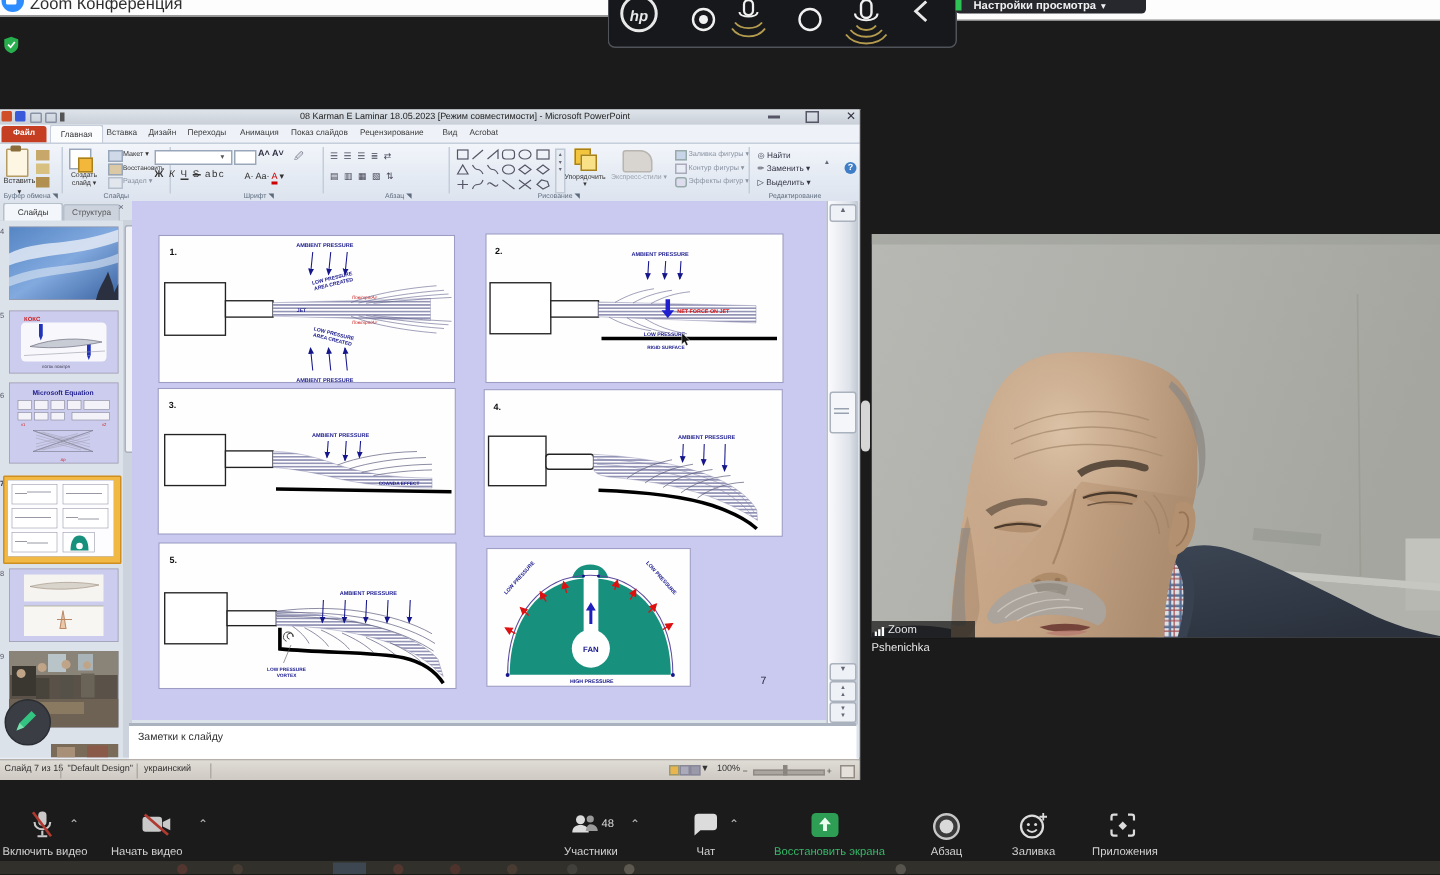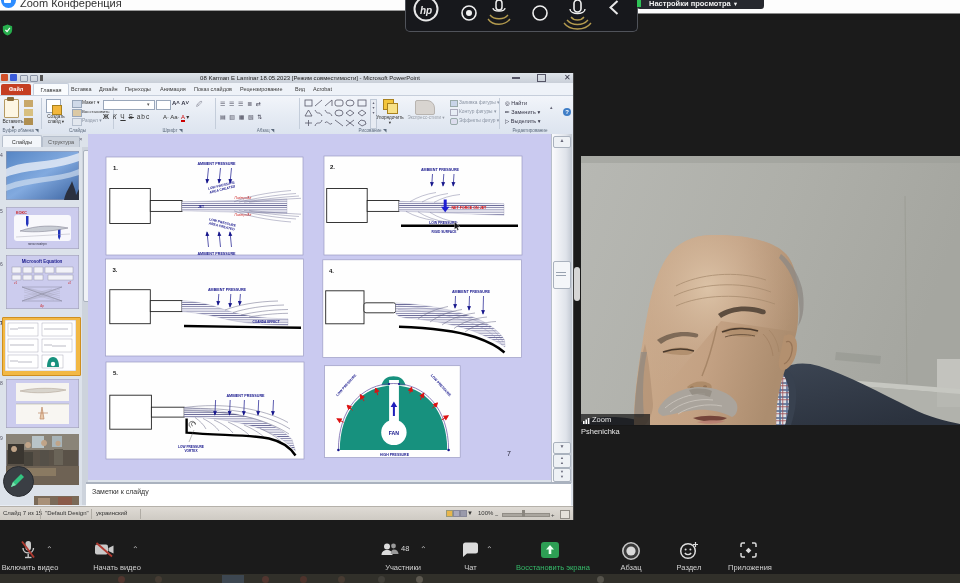--- a/index.html
+++ b/index.html
@@ -677,7 +677,7 @@
       <line x1="2.5" y1="1" x2="18" y2="14.5" stroke="#b03a30" stroke-width="1.8"></line>
     </svg>
     <div class="abs" style="left:132px;top:25px;width:9px;height:9px;color:#b8b8b8;font-size:8px;">⌃</div>
-    <div class="abs" style="left:86px;top:43px;width:62px;text-align:center;font-size:7.5px;color:#d2d2d2;">Начать видео</div>
+    <div class="abs" style="left:74px;top:43px;width:62px;font-size:7.5px;color:#d2d2d2;">Начать видео</div>
 
     <svg class="abs" style="left:381px;top:22px;" width="18" height="16" viewBox="0 0 18 16">
       <circle cx="6" cy="4.5" r="3" fill="#dcdcdc"></circle>

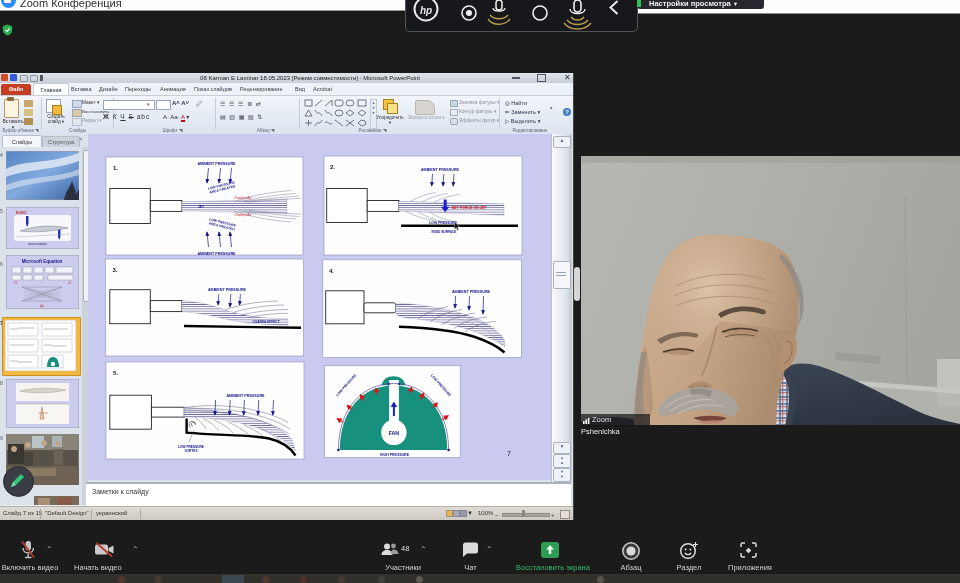--- a/index.html
+++ b/index.html
@@ -687,7 +687,7 @@
     </svg>
     <div class="abs" style="left:401px;top:24px;font-size:7.5px;color:#d8d8d8;">48</div>
     <div class="abs" style="left:420px;top:25px;width:9px;height:9px;color:#b8b8b8;font-size:8px;">⌃</div>
-    <div class="abs" style="left:361px;top:43px;width:60px;text-align:right;font-size:7.5px;color:#d2d2d2;">Участники</div>
+    <div class="abs" style="left:376px;top:43px;width:60px;text-align:left;font-size:7.5px;color:#d2d2d2;">Участники</div>
 
     <svg class="abs" style="left:462px;top:22px;" width="17" height="16" viewBox="0 0 17 16">
       <path d="M1 3 a2.5 2.5 0 0 1 2.5 -2.5 L13.5 0.5 A2.5 2.5 0 0 1 16 3 L16 9 A2.5 2.5 0 0 1 13.5 11.5 L5 11.5 L1 15 Z" fill="#dcdcdc"></path>

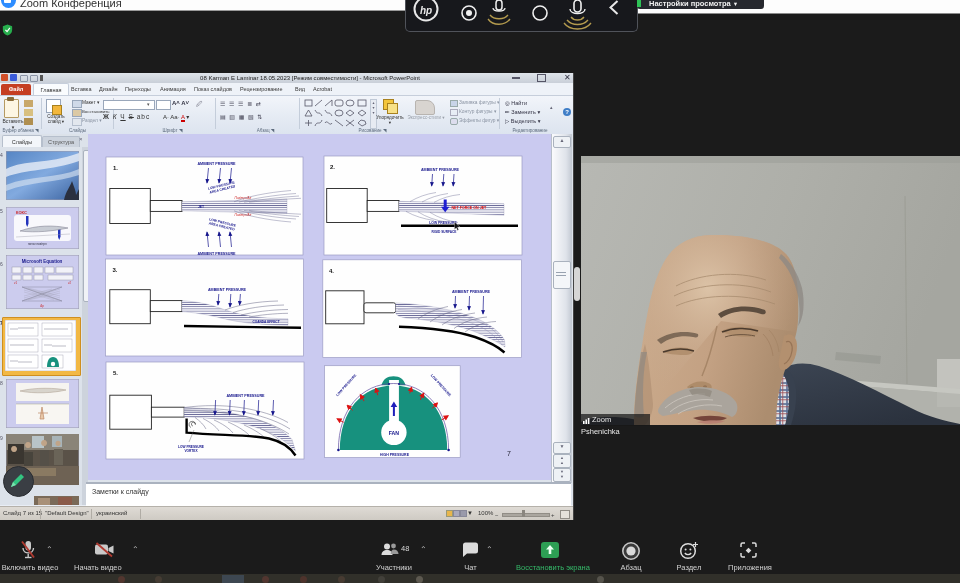--- a/index.html
+++ b/index.html
@@ -714,7 +714,7 @@
       <path d="M5.8 12 C7.5 14.2 10.5 14.2 12.2 12" fill="none" stroke="#dcdcdc" stroke-width="1.3"></path>
       <path d="M16.5 1 L16.5 6 M14 3.5 L19 3.5" stroke="#dcdcdc" stroke-width="1.2"></path>
     </svg>
-    <div class="abs" style="left:664px;top:43px;width:50px;text-align:center;font-size:7.5px;color:#d2d2d2;">Раздел</div>
+    <div class="abs" style="left:664px;top:43px;width:50px;text-align:center;font-size:7.5px;color:#d2d2d2;">Заливка</div>
 
     <svg class="abs" style="left:740px;top:22px;" width="17" height="16" viewBox="0 0 17 16">
       <g stroke="#dcdcdc" stroke-width="1.5" fill="none">

